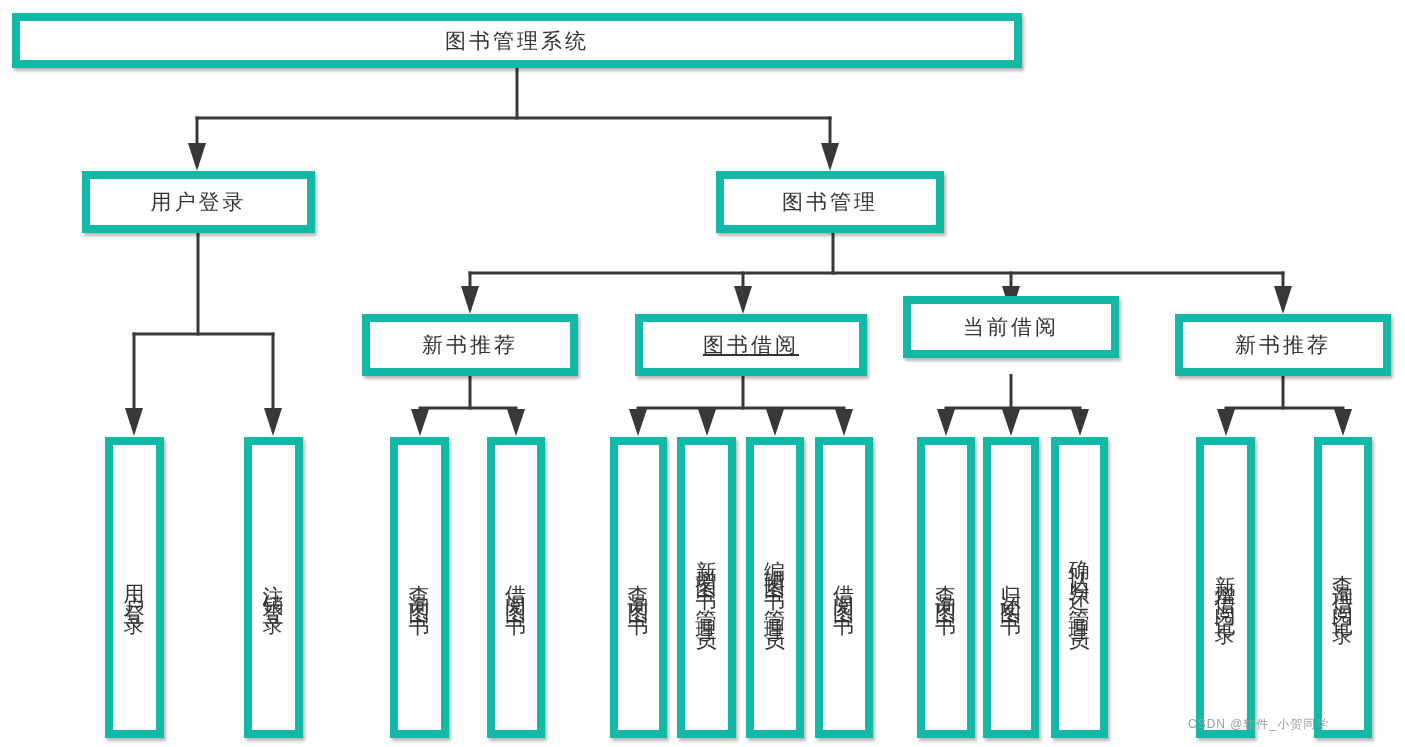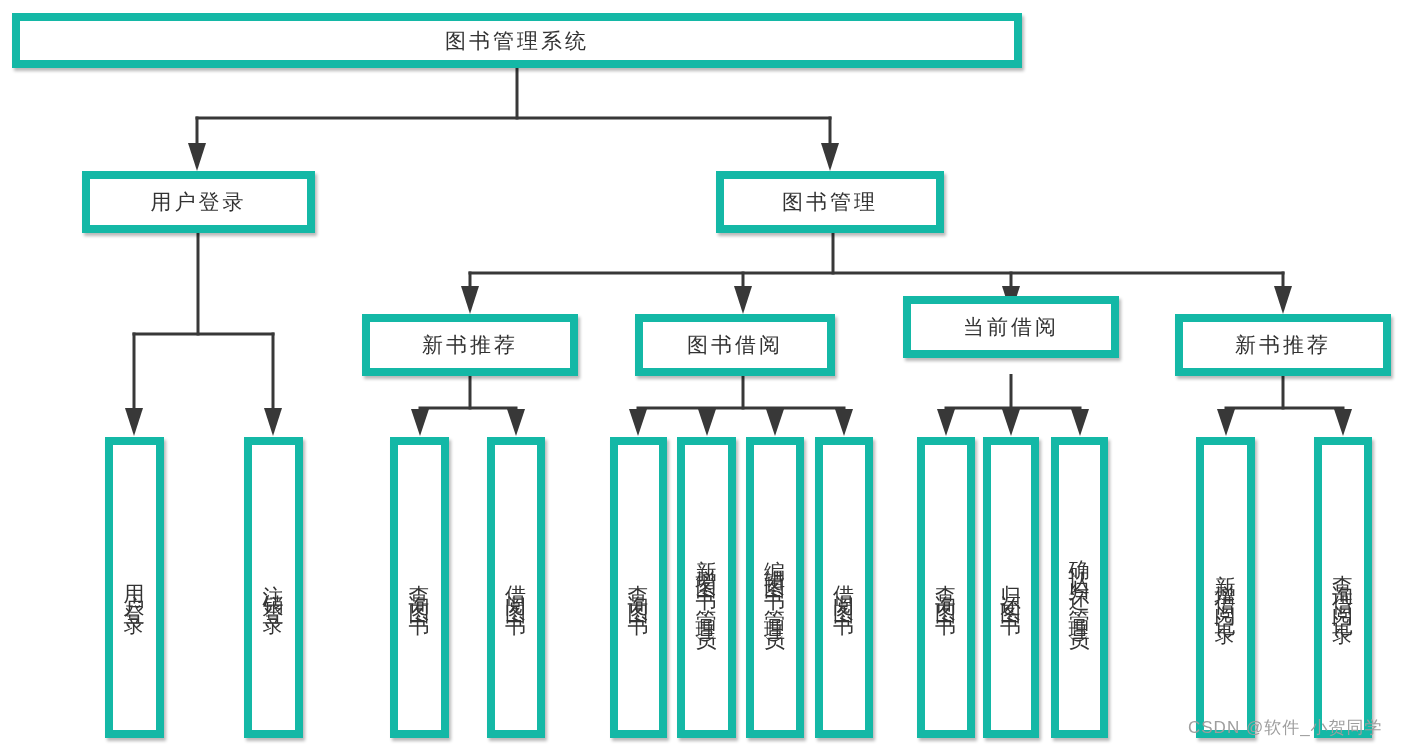--- a/index.html
+++ b/index.html
@@ -119,7 +119,7 @@
   <div class="node h-node" style="left:362px; top:314px; width:216px; height:62px;">
     <span>新书推荐</span>
   </div>
-  <div class="node h-node" style="left:635px; top:314px; width:200px; height:62px;">
+  <div class="node h-node" style="left:635px; top:314px; width:232px; height:62px;text-decoration:underline;">
     <span>图书借阅</span>
   </div>
   <div class="node h-node" style="left:903px; top:296px; width:216px; height:62px;">

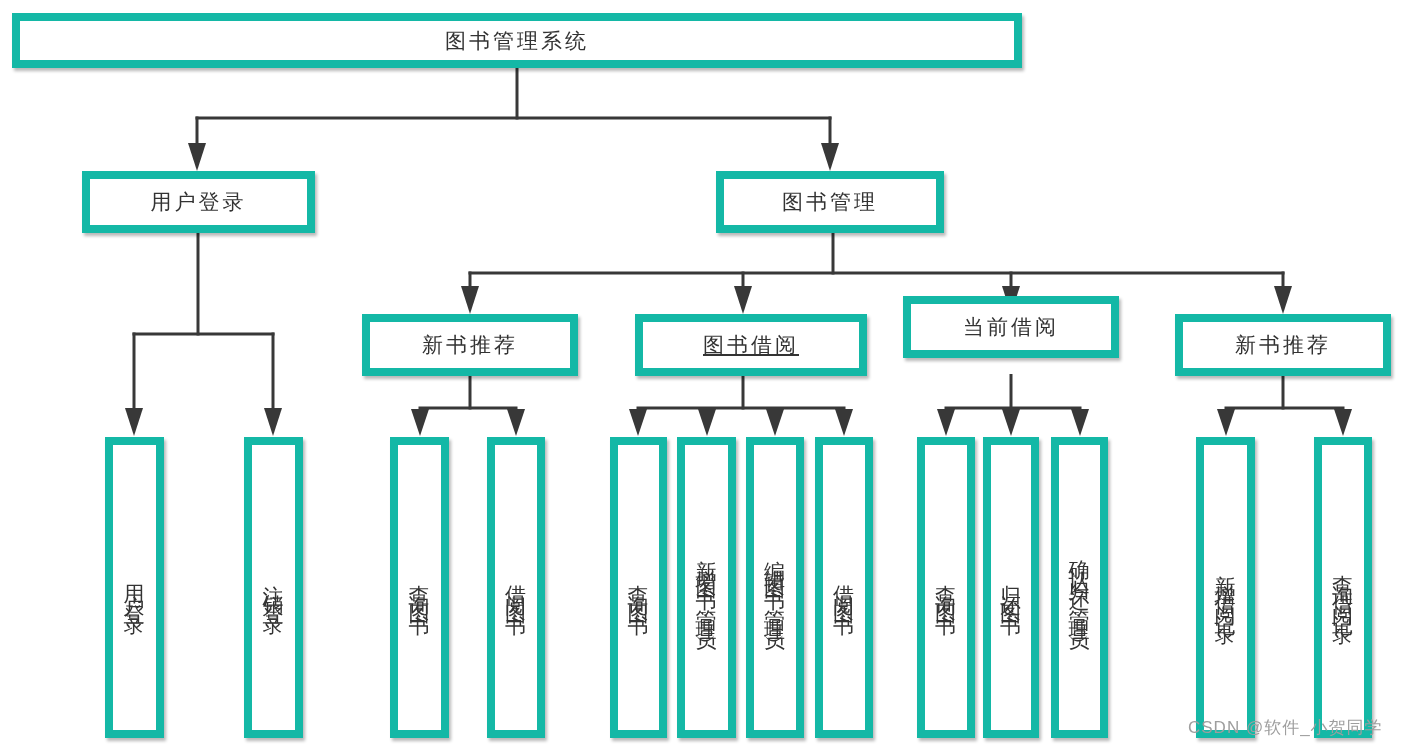--- a/index.html
+++ b/index.html
@@ -37,7 +37,7 @@
     position: absolute;
     left: 1188px;
     top: 716px;
-    font-size: 17px;
+    font-size: 12px;
     letter-spacing: 1px;
     color: #9e9e9e;
     white-space: nowrap;

